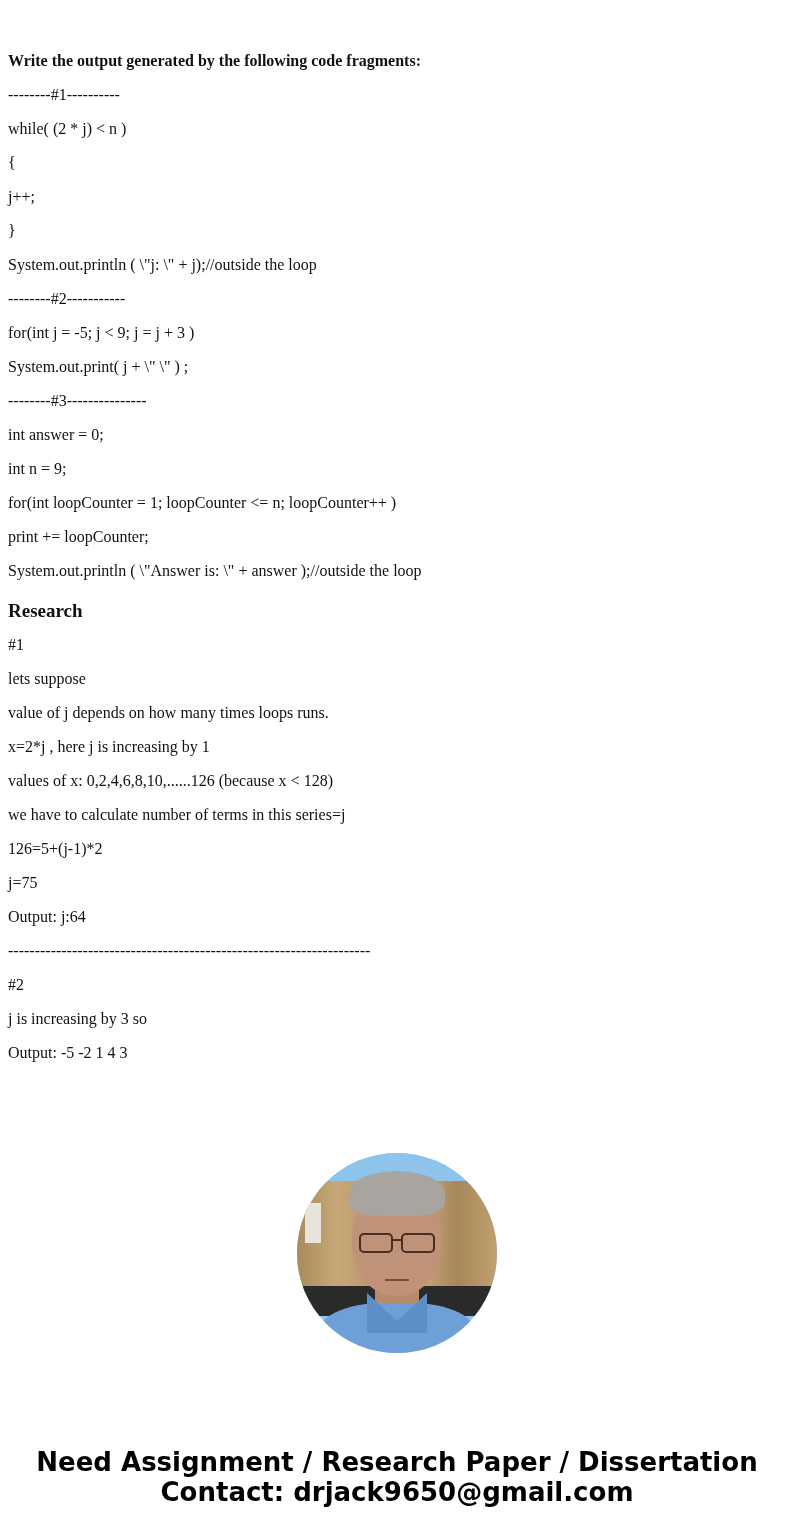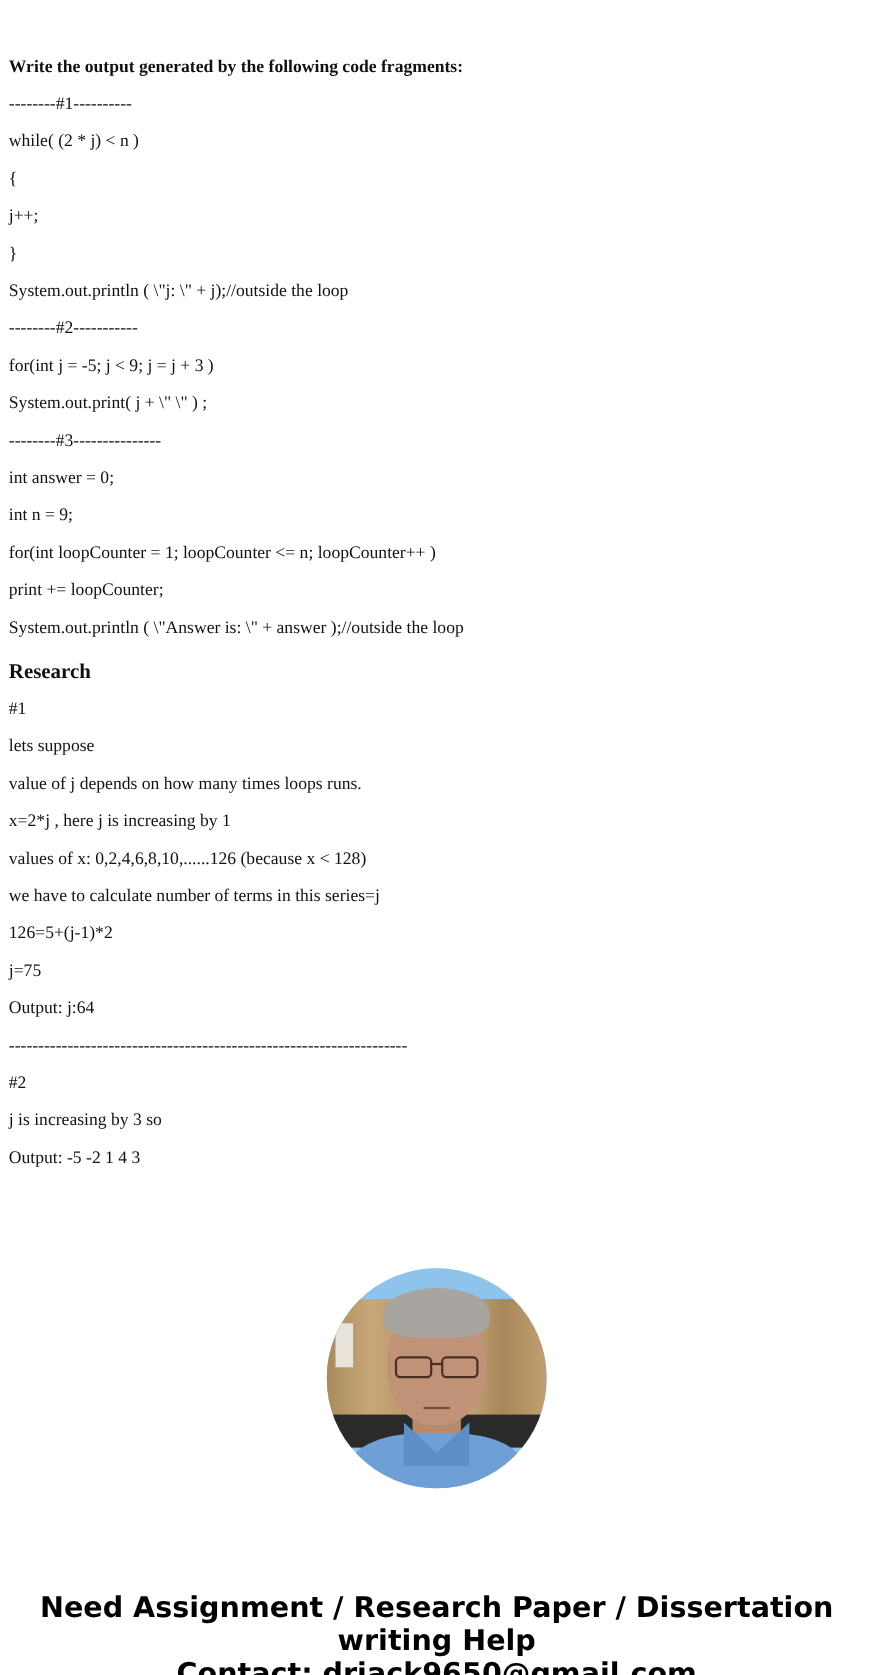--- a/index.html
+++ b/index.html
@@ -173,7 +173,6 @@
 
 <div class="promo">
   <div>Need Assignment / Research Paper / Dissertation</div>
-  <div>writing Help</div>
   <div>Contact: drjack9650@gmail.com</div>
 </div>
 

